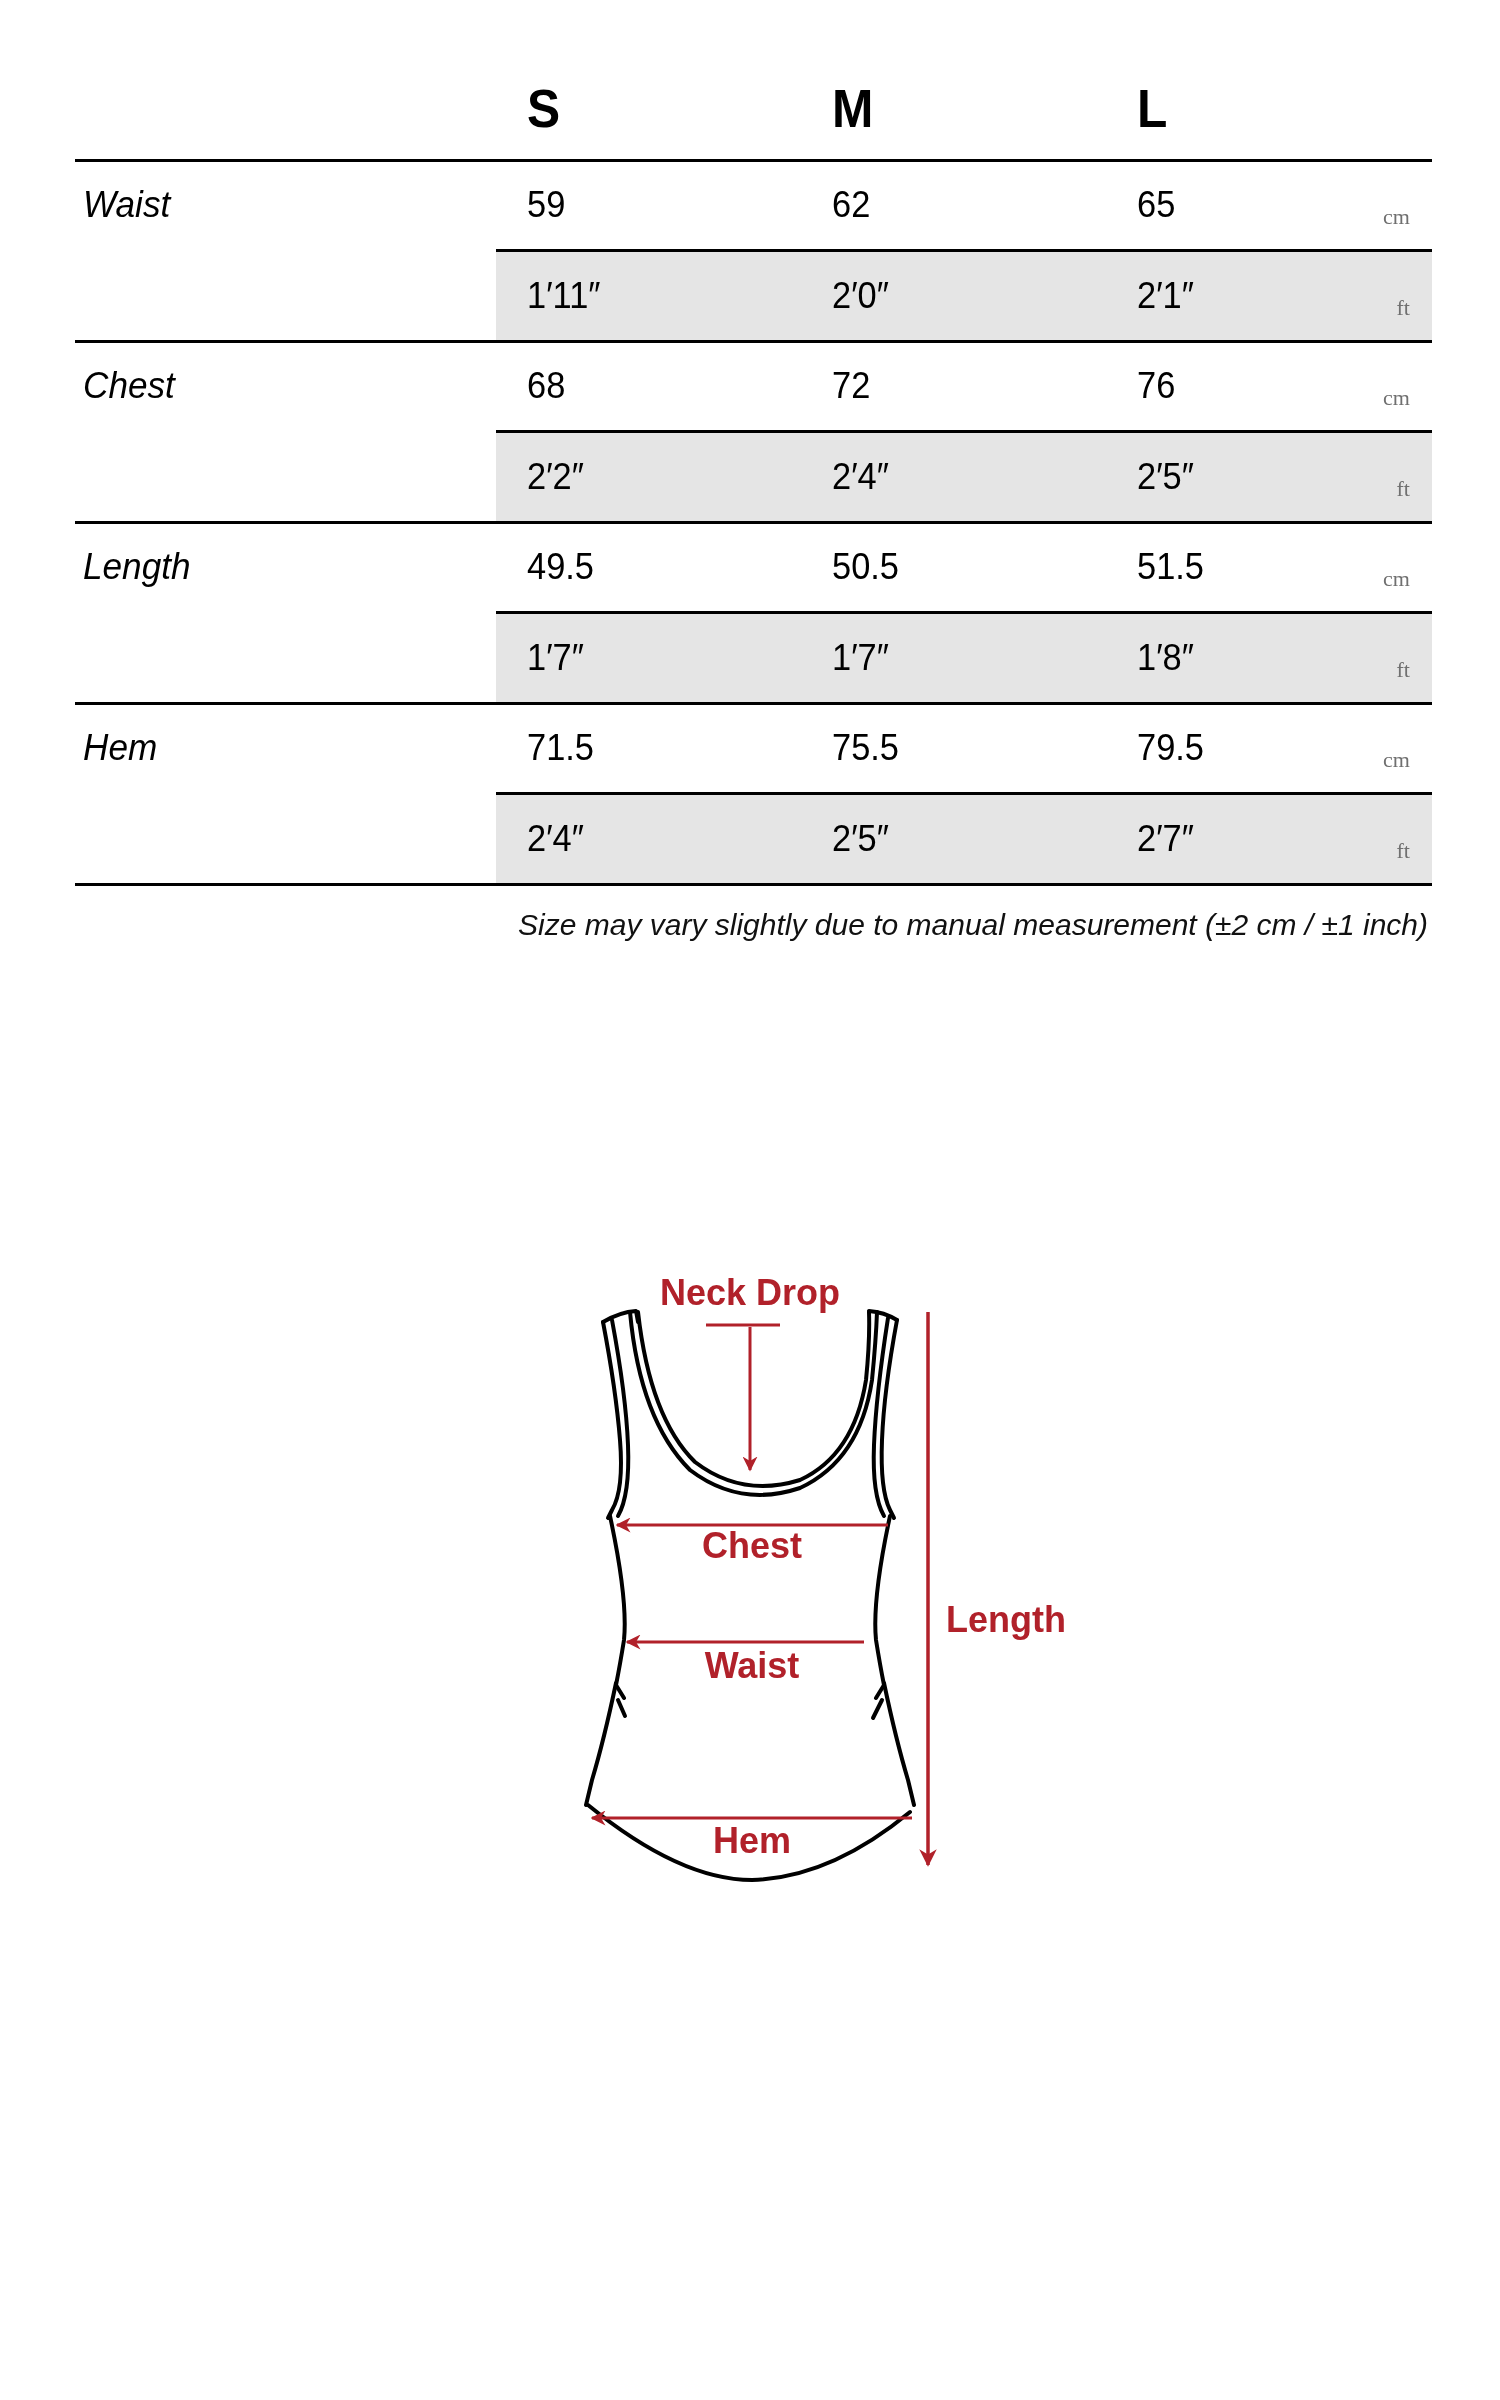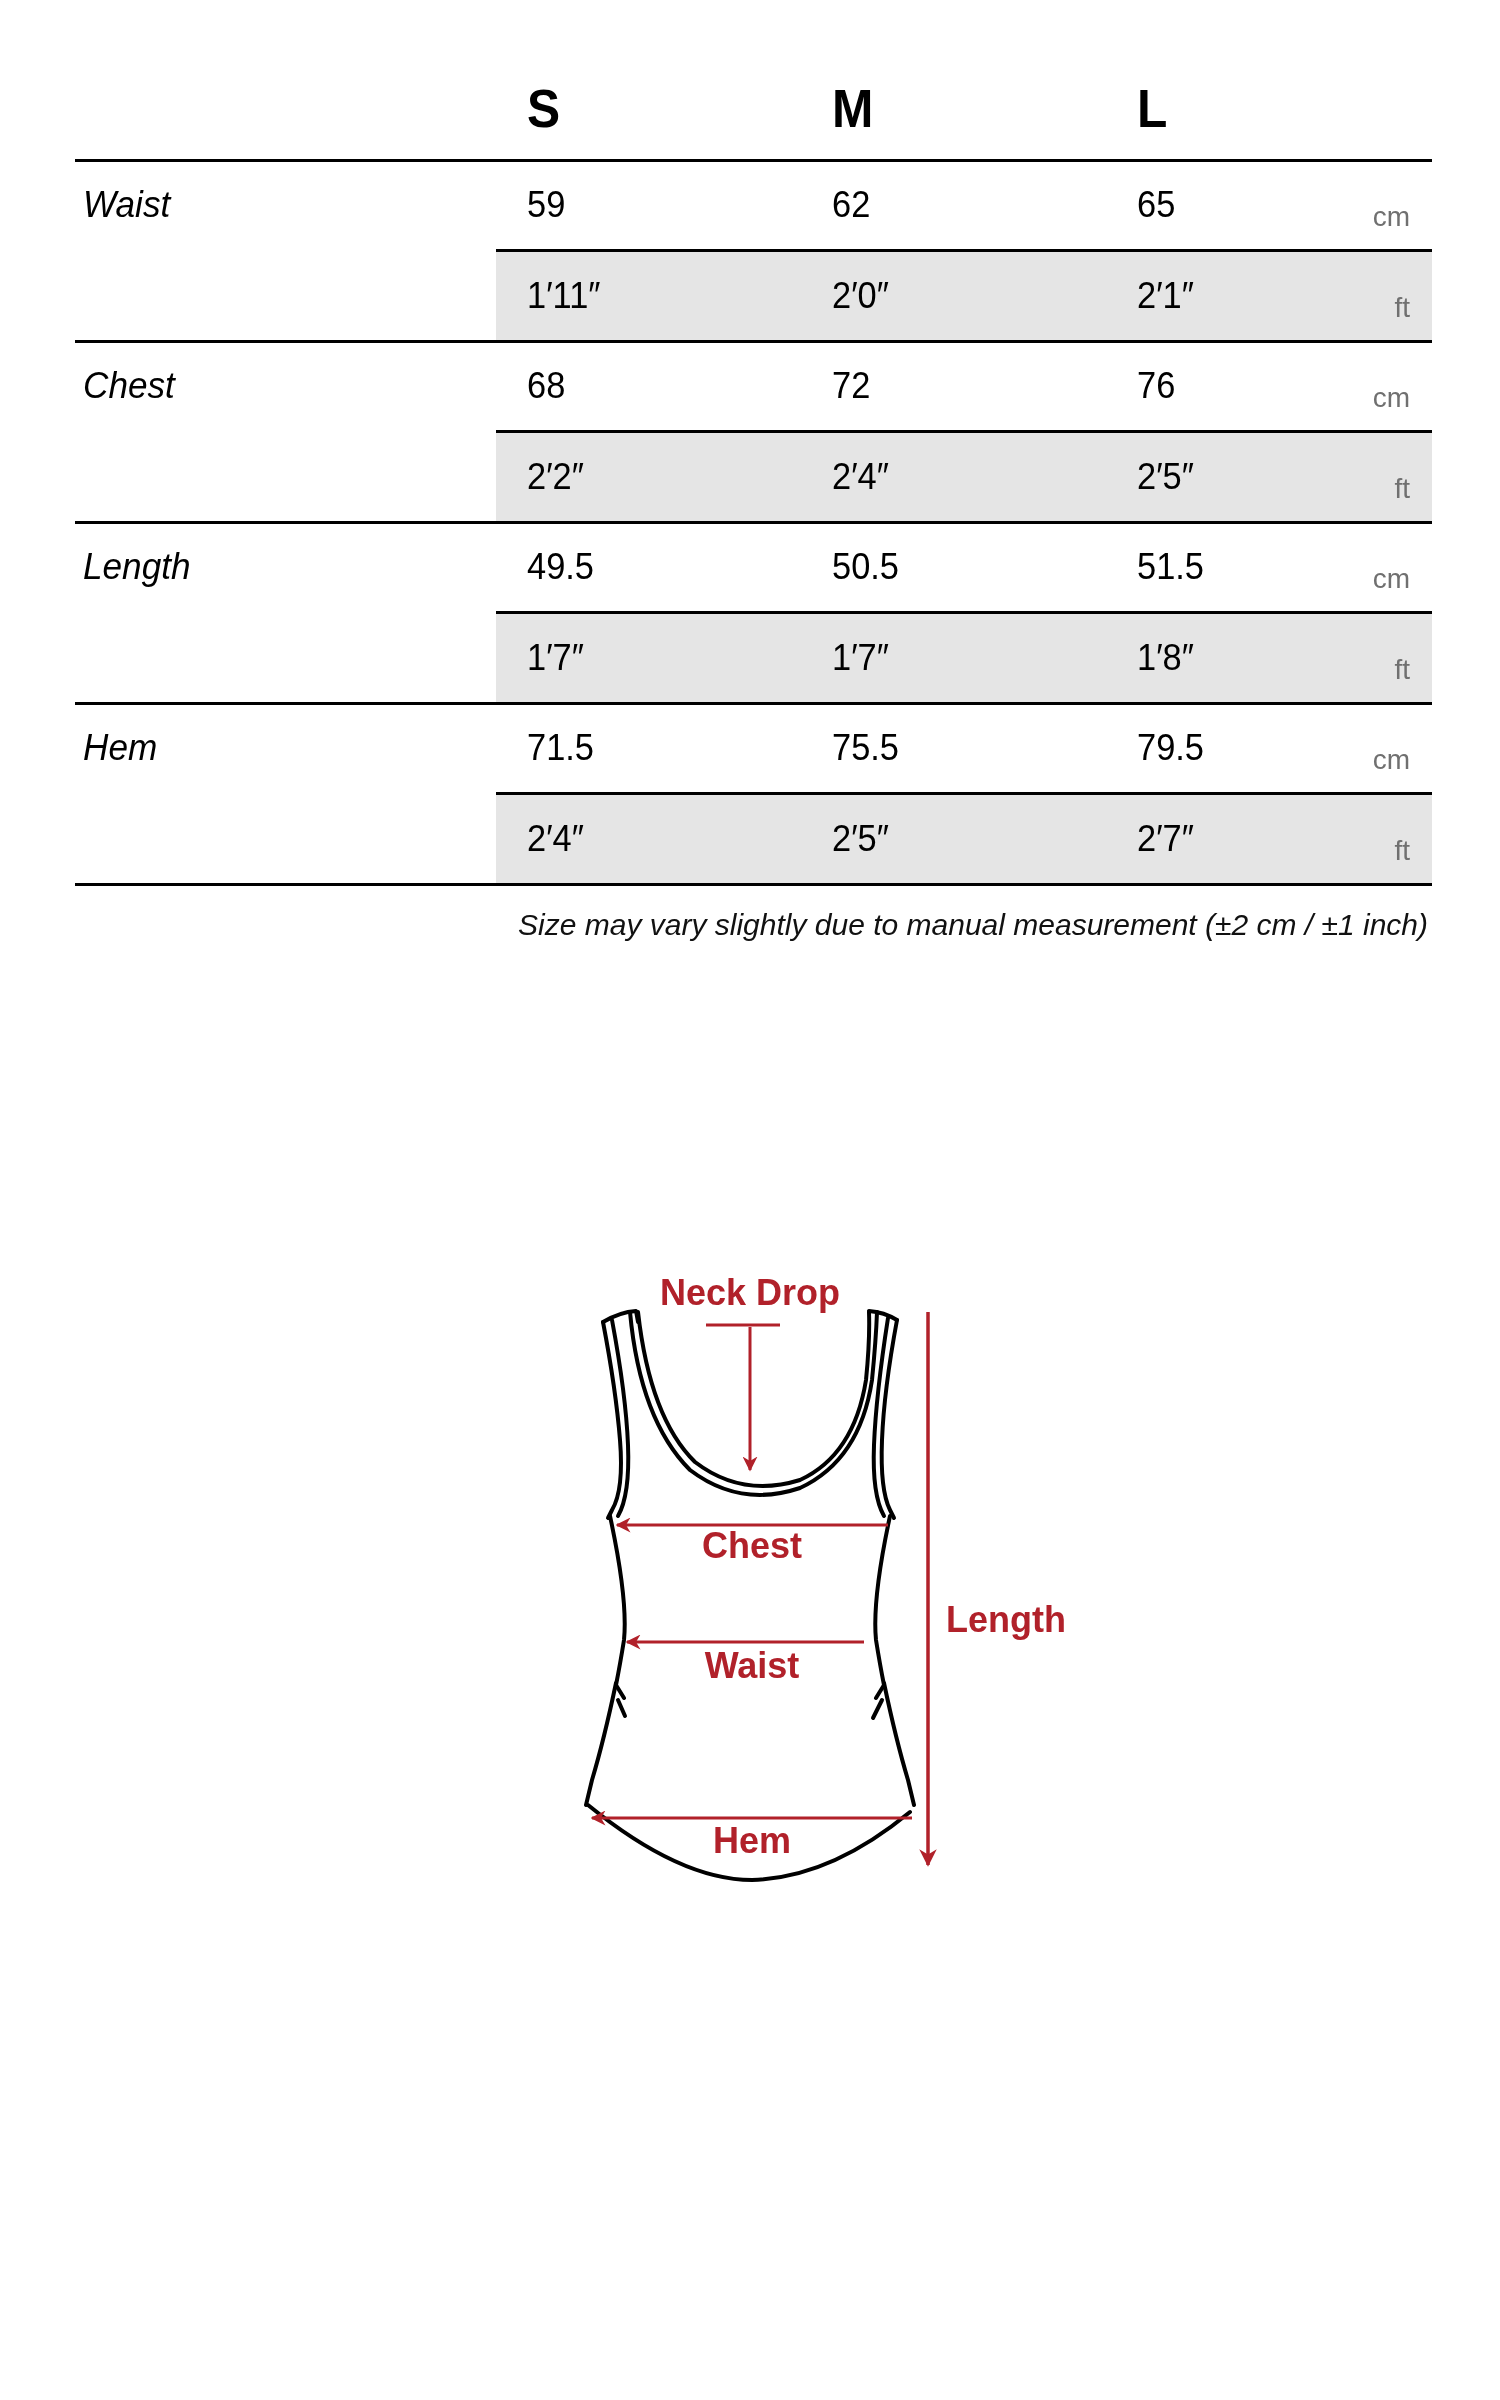--- a/index.html
+++ b/index.html
@@ -16,7 +16,7 @@
                line-height: 40px; transform: scaleX(0.95); transform-origin: left center; }
   .cell { position: absolute; font-size: 37px; line-height: 40px;
           transform: scaleX(0.93); transform-origin: left center; }
-  .unit { position: absolute; font-size: 28px; line-height: 24px; color: #707070; text-align: right; width: 60px; }
+  .unit { position: absolute; font-size: 22px; line-height: 24px; color: #707070; text-align: right; width: 60px; font-family: Liberation Serif, serif; }
 
   .note { position: absolute; top: 907px; right: 72px; font-style: italic; font-size: 30px;
           line-height: 36px; color: #111; white-space: nowrap; }

